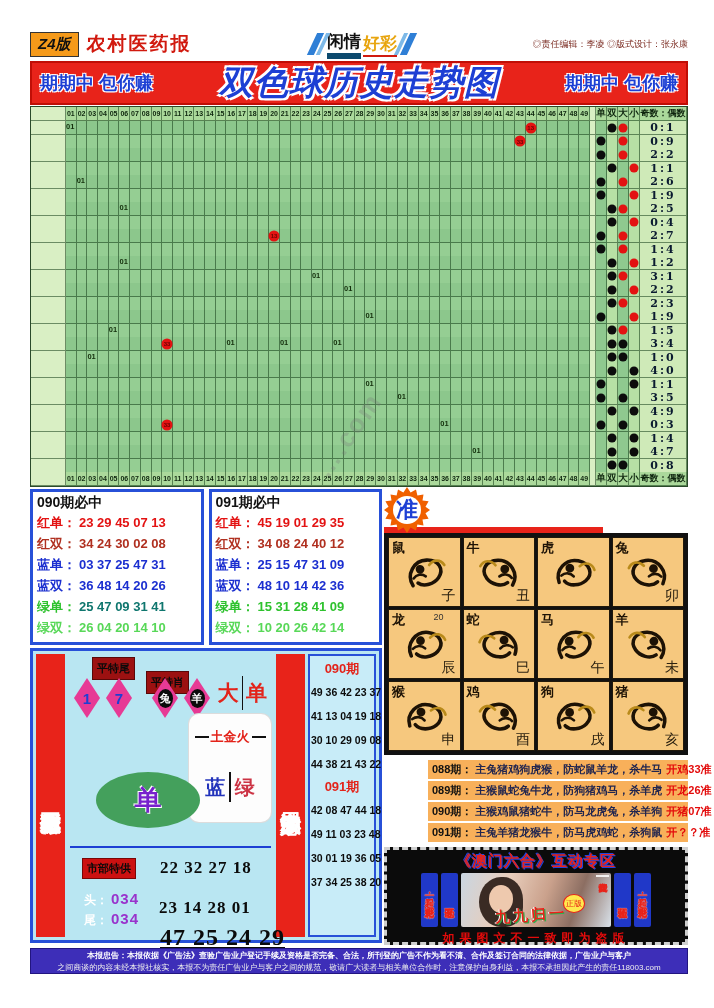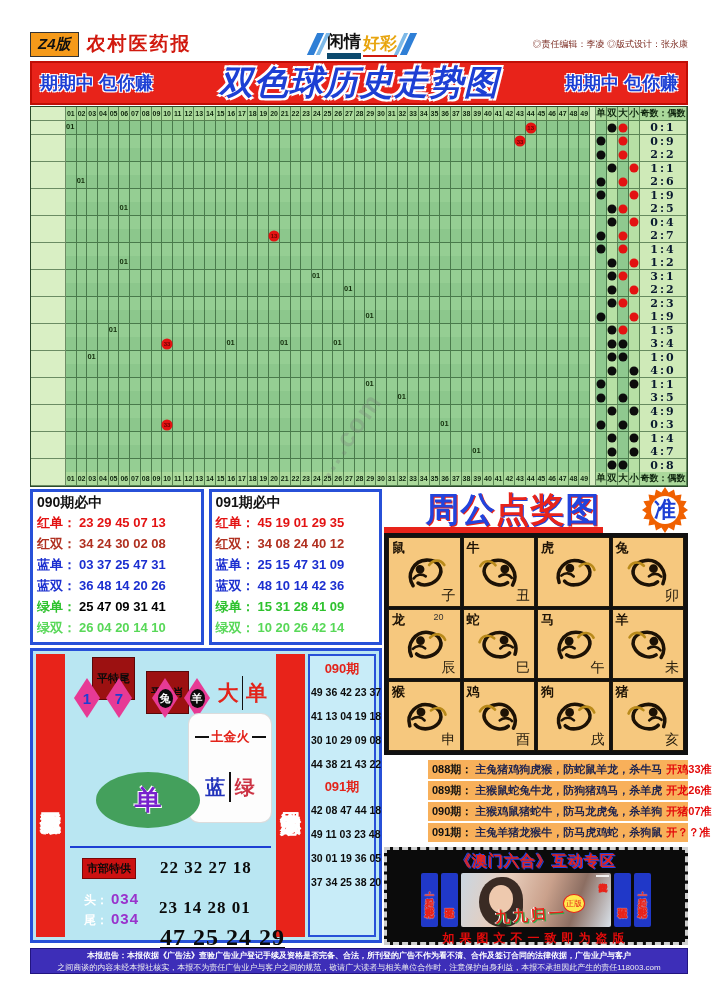--- a/index.html
+++ b/index.html
@@ -2005,7 +2005,6 @@
   <div class="right-col">
     <div class="zg-head">
       <div class="zg-redbar"></div>
-      <div class="zg-title" id="zg-title"><span class="b">周</span><span class="b">公</span><span class="r">点</span><span class="r">奖</span><span class="b">图</span></div>
       <div class="stamp">
         <svg viewBox="0 0 46 46">
           <polygon fill="#f06000" points="23,0 26.6,5.5 32,2.5 33.4,8.6 39.5,7.5 38.5,13.6 44.6,14.3 41.5,19.7 46,23 41.5,26.3 44.6,31.7 38.5,32.4 39.5,38.5 33.4,37.4 32,43.5 26.6,40.5 23,46 19.4,40.5 14,43.5 12.6,37.4 6.5,38.5 7.5,32.4 1.4,31.7 4.5,26.3 0,23 4.5,19.7 1.4,14.3 7.5,13.6 6.5,7.5 12.6,8.6 14,2.5 19.4,5.5"></polygon>

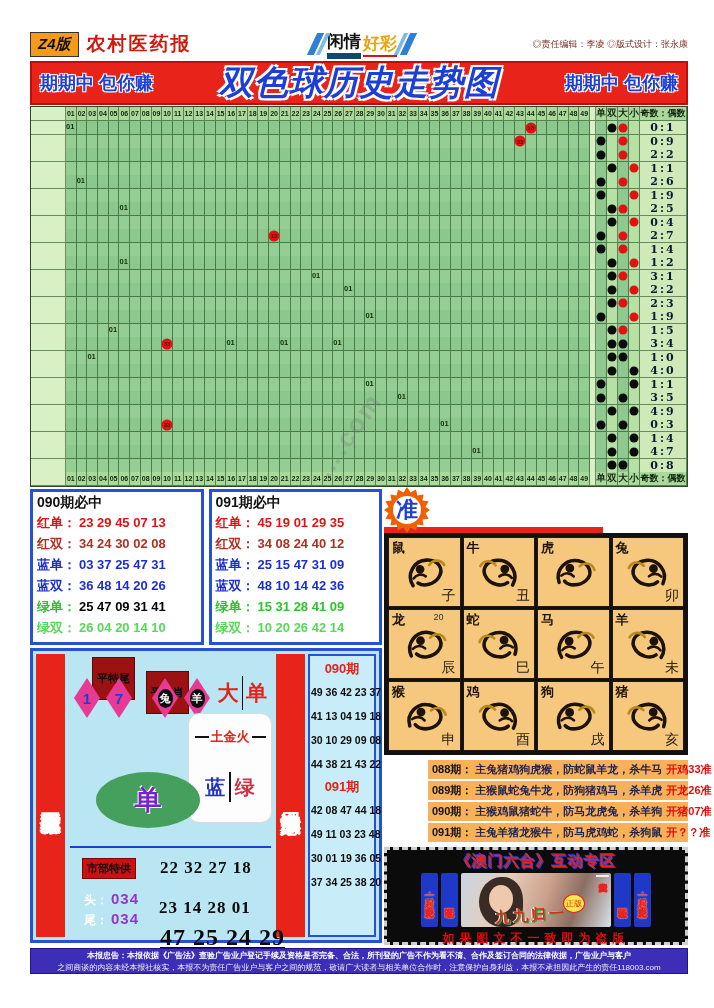--- a/index.html
+++ b/index.html
@@ -1988,7 +1988,7 @@
         <div class="prow"><span class="plabel" style="color: rgb(176, 48, 32);">红双：</span><span style="color: rgb(176, 48, 32);">34 24 30 02 08</span></div>
         <div class="prow"><span class="plabel" style="color: rgb(27, 47, 208);">蓝单：</span><span style="color: rgb(27, 47, 208);">03 37 25 47 31</span></div>
         <div class="prow"><span class="plabel" style="color: rgb(27, 47, 208);">蓝双：</span><span style="color: rgb(27, 47, 208);">36 48 14 20 26</span></div>
-        <div class="prow"><span class="plabel" style="color: rgb(46, 194, 46);">绿单：</span><span style="color: #000000; margin-top: 24px;">25 47 09 31 41</span></div>
+        <div class="prow"><span class="plabel" style="color: rgb(46, 194, 46);">绿单：</span><span style="color: #0f766e; margin-top: 24px;">25 47 09 31 41</span></div>
         <div class="prow"><span class="plabel" style="color: rgb(88, 216, 88);">绿双：</span><span style="color: rgb(88, 216, 88);">26 04 20 14 10</span></div>
       </div>
       <div class="pbox">

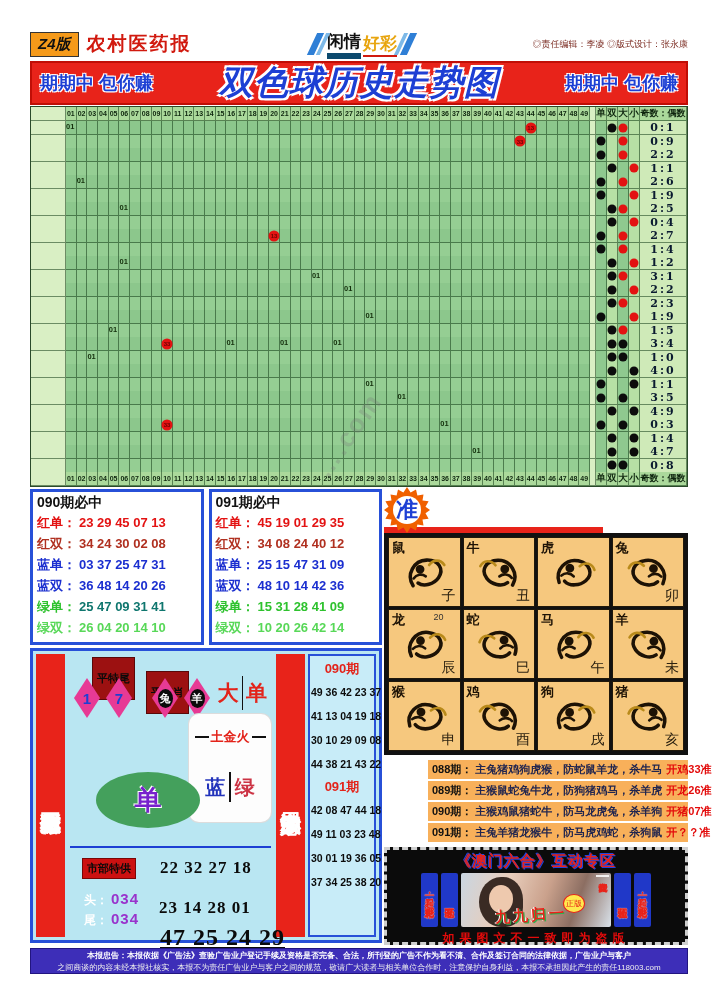--- a/index.html
+++ b/index.html
@@ -135,7 +135,7 @@
     justify-content:center; text-align:center; font-family:"Liberation Serif", serif; }
   .qcenter { width:206px; position:relative; }
   .tagbox { position:absolute; background:#9c1111; color:#0a0a0a; font-weight:bold;
-    font-size:11px; padding:13px 4px; border:1px solid #5a0808; }
+    font-size:11px; padding:3px 4px; border:1px solid #5a0808; }
   .diam { position:absolute; width:26px; height:40px; background:#e73a95;
     clip-path:polygon(50% 0,100% 50%,50% 100%,0 50%); display:flex; align-items:center;
     justify-content:center; }

